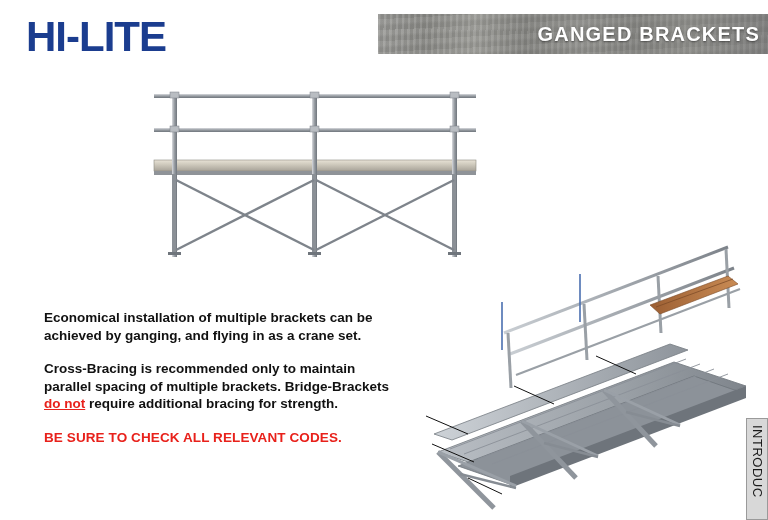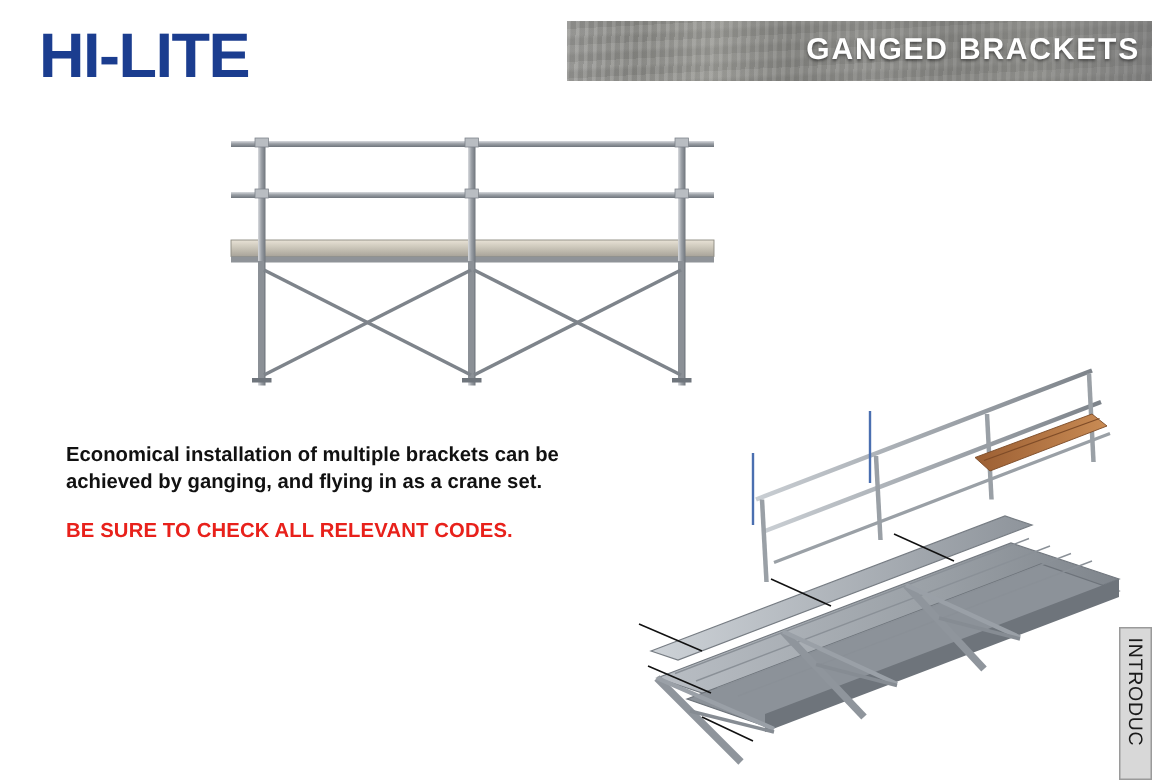--- a/index.html
+++ b/index.html
@@ -107,7 +107,7 @@
     line-height: 17.5px;
     color: #111111;
   }
-  .para { margin: 0 0 16px 0; }
+  .para { margin: 15px 0 16px 0; }
   .para:last-child { margin-bottom: 0; }
   .warn {
     color: #e8211b;

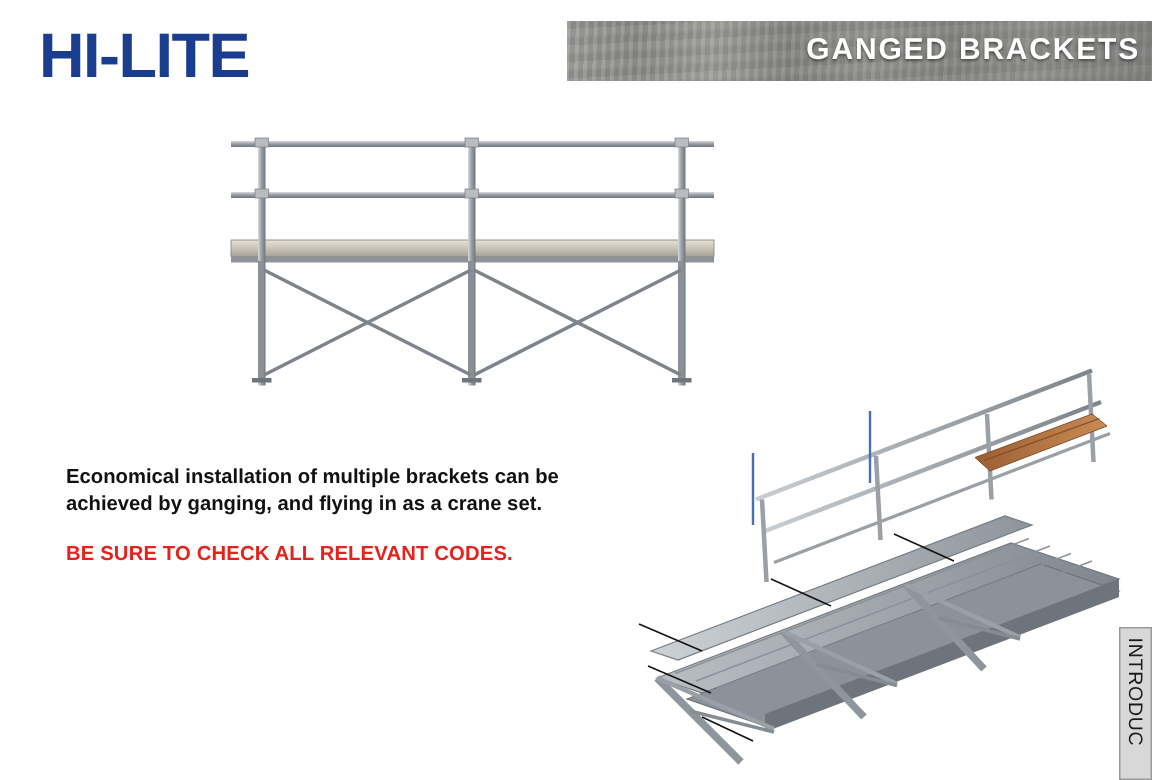--- a/index.html
+++ b/index.html
@@ -267,6 +267,7 @@
 
   <div class="body-text">
     <p class="para">Economical installation of multiple brackets can be achieved by ganging, and flying in as a crane set.</p>
+    <p class="para"><span>Cross-Bracing is recommended only to maintain parallel spacing of multiple brackets. Bridge-Brackets </span><span class="donot">do not</span><span> require additional bracing for strength.</span></p>
     <p class="para warn">BE SURE TO CHECK ALL RELEVANT CODES.</p>
   </div>
 

